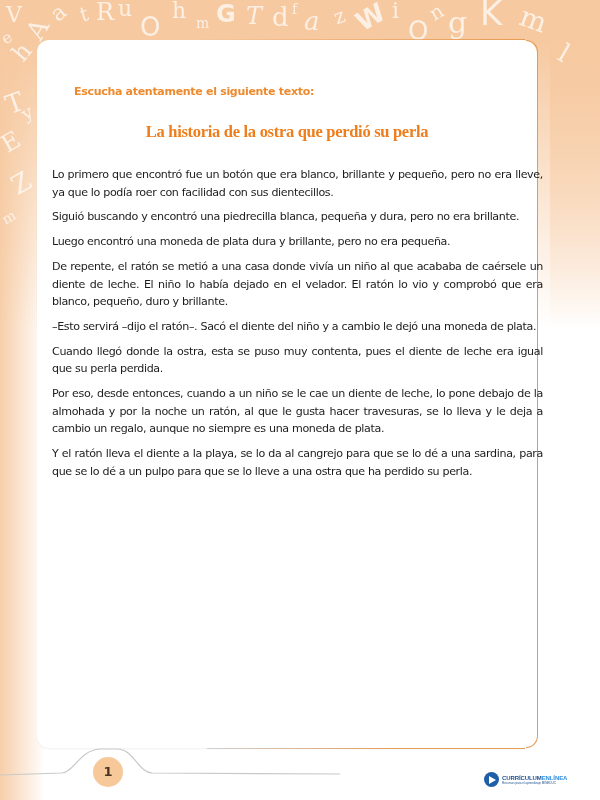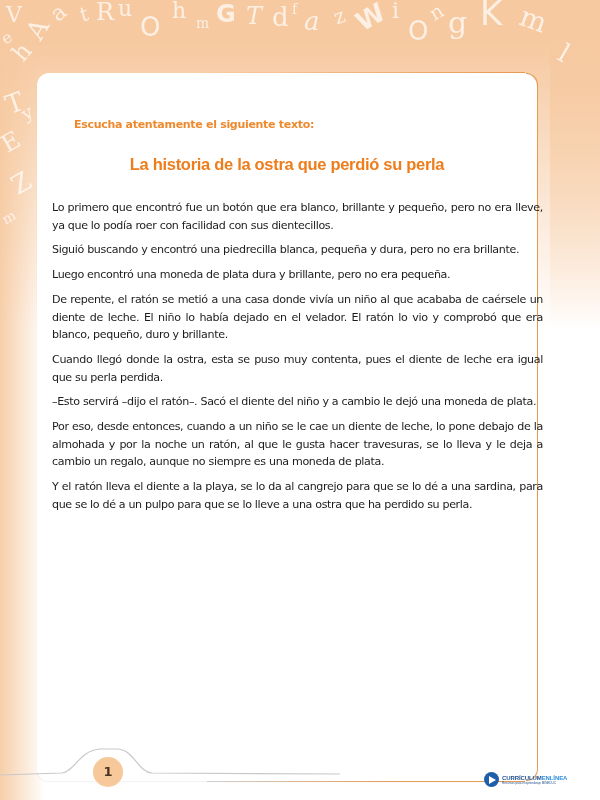--- a/index.html
+++ b/index.html
@@ -35,7 +35,6 @@
       background: #ffffff;
       border-radius: 12px 14px 14px 12px;
       box-shadow: 0 1px 2px rgba(0,0,0,0.06);
-      margin-top: 33px;
     }
     .card-border-right {
       position: absolute; right: -1px; top: 0; width: 12px; height: 100%;

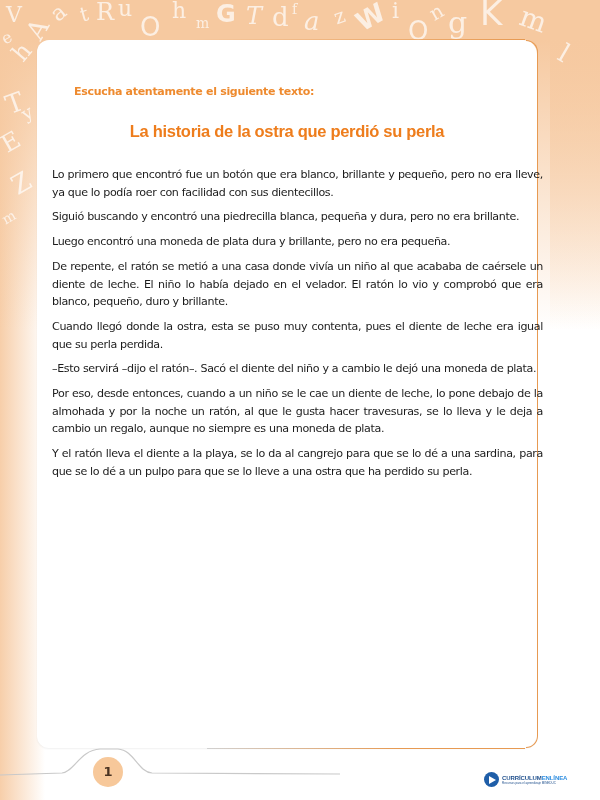--- a/index.html
+++ b/index.html
@@ -64,7 +64,7 @@
       position: absolute;
       left: 0; right: 0; top: 82px;
       text-align: center;
-      font-family: Liberation Sans, sans-serif;
+      font-family: Liberation Serif, serif;
       font-weight: bold;
       font-size: 16.5px;
       letter-spacing: -0.3px;

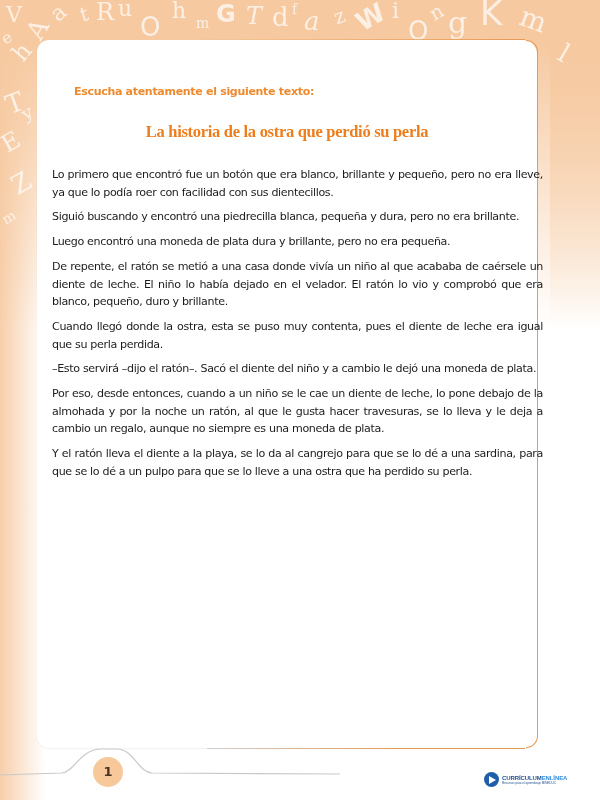--- a/index.html
+++ b/index.html
@@ -181,8 +181,8 @@
     <p>Siguió buscando y encontró una piedrecilla blanca, pequeña y dura, pero no era brillante.</p>
     <p>Luego encontró una moneda de plata dura y brillante, pero no era pequeña.</p>
     <p>De repente, el ratón se metió a una casa donde vivía un niño al que acababa de caérsele un diente de leche. El niño lo había dejado en el velador. El ratón lo vio y comprobó que era blanco, pequeño, duro y brillante.</p>
+    <p>–Esto servirá –dijo el ratón–. Sacó el diente del niño y a cambio le dejó una moneda de plata.</p>
     <p>Cuando llegó donde la ostra, esta se puso muy contenta, pues el diente de leche era igual que su perla perdida.</p>
-    <p>–Esto servirá –dijo el ratón–. Sacó el diente del niño y a cambio le dejó una moneda de plata.</p>
     <p>Por eso, desde entonces, cuando a un niño se le cae un diente de leche, lo pone debajo de la almohada y por la noche un ratón, al que le gusta hacer travesuras, se lo lleva y le deja a cambio un regalo, aunque no siempre es una moneda de plata.</p>
     <p>Y el ratón lleva el diente a la playa, se lo da al cangrejo para que se lo dé a una sardina, para que se lo dé a un pulpo para que se lo lleve a una ostra que ha perdido su perla.</p>
   </div>

